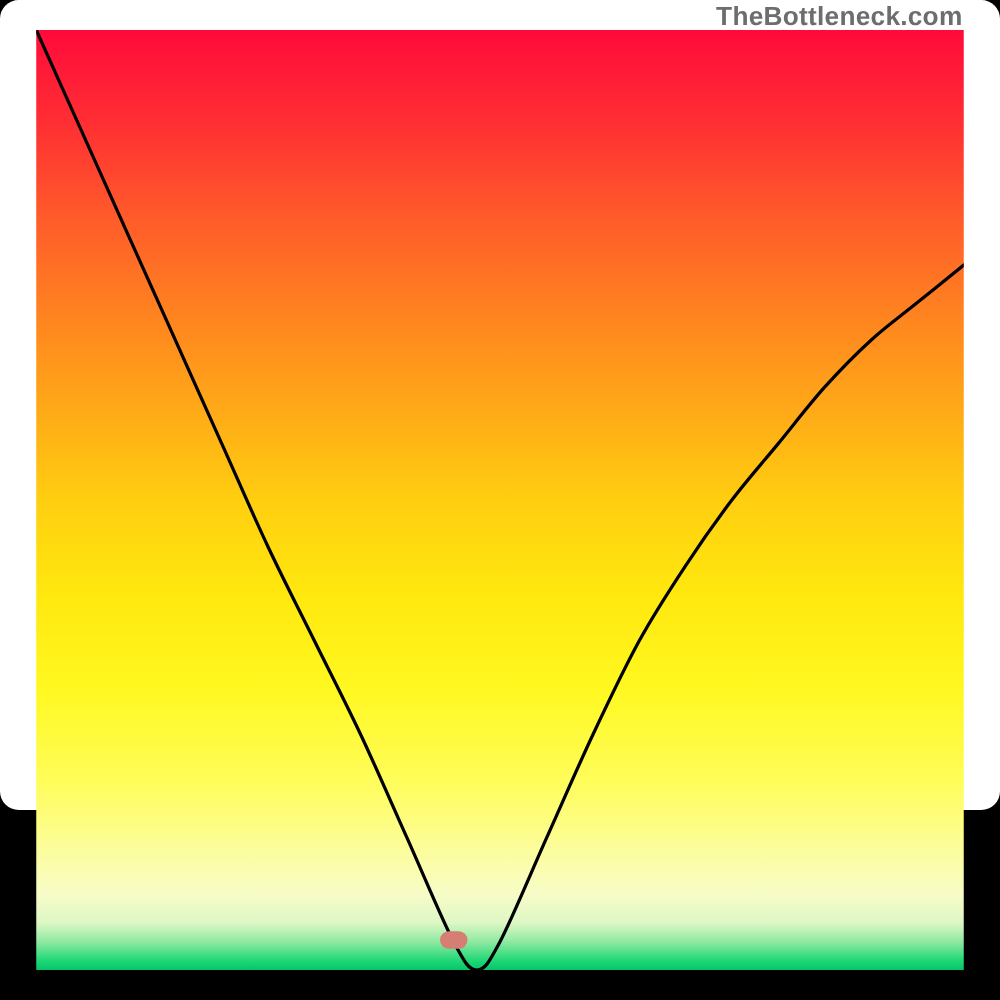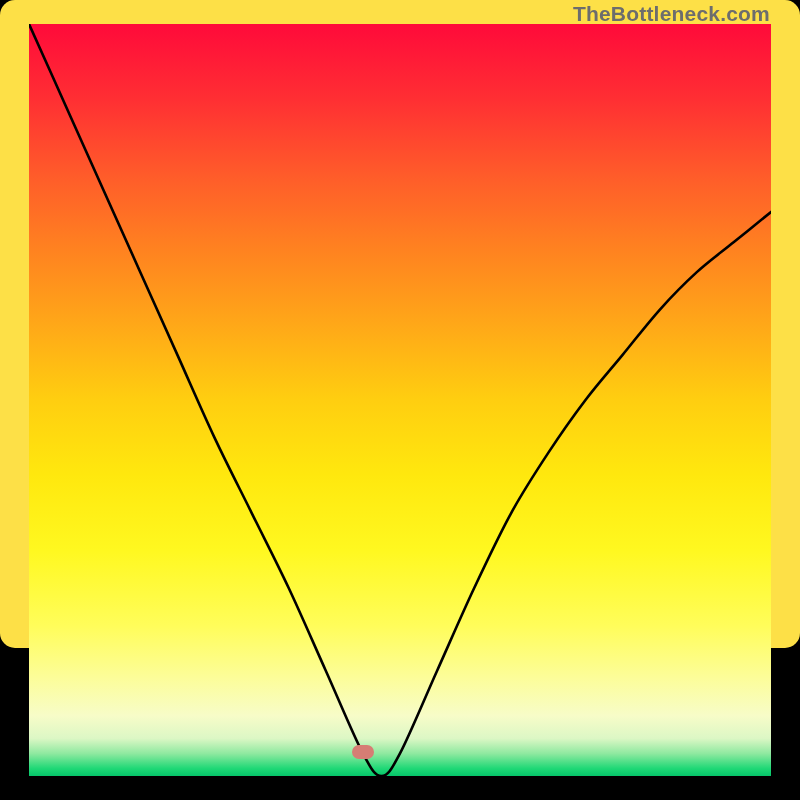--- a/index.html
+++ b/index.html
@@ -14,7 +14,7 @@
     position: relative;
     width: 800px;
     height: 648px;
-    background: #fde047;
+    background: #ffffff;
     border-radius: 15px;
   }
   .plot {

